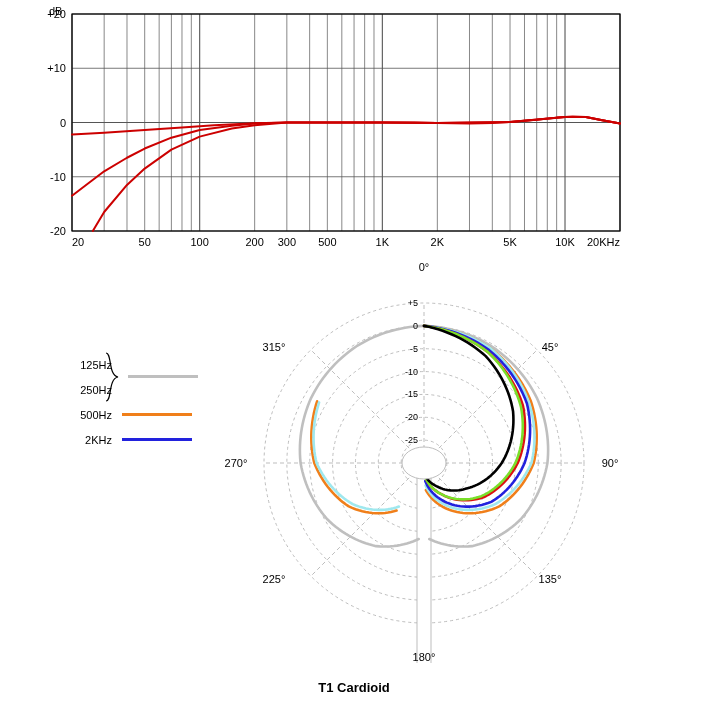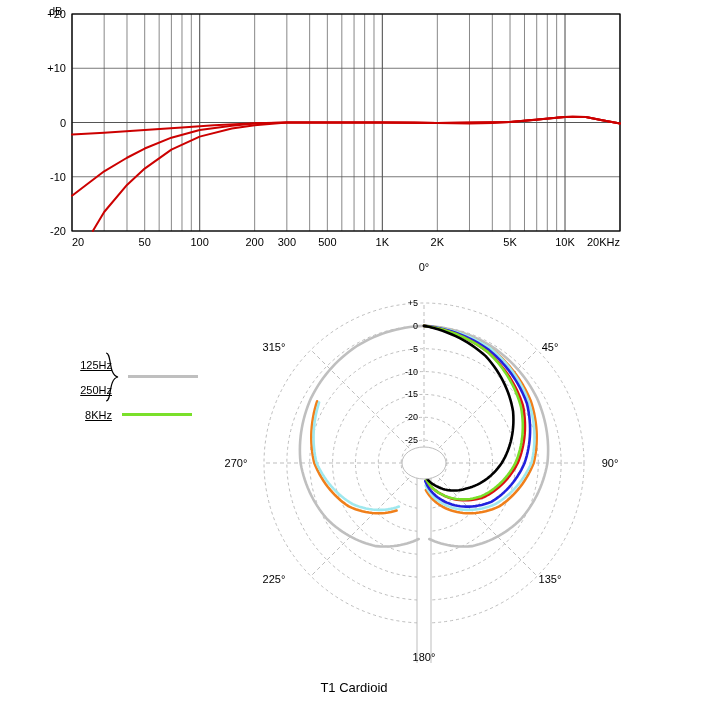--- a/index.html
+++ b/index.html
@@ -69,7 +69,6 @@
     font-size: 11px;
     padding-right: 10px;
     box-sizing: border-box;
-    text-decoration: underline;
   }
   .legend-swatch {
     width: 70px;

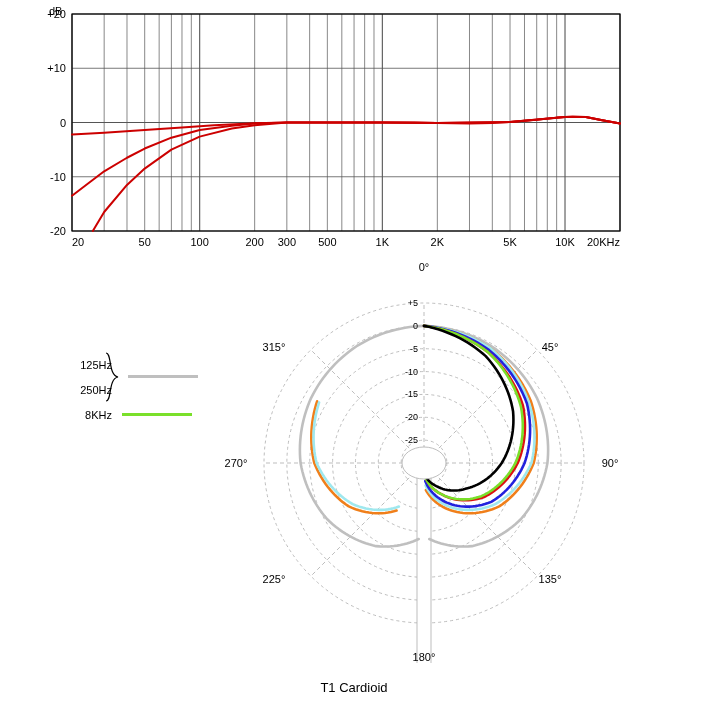--- a/index.html
+++ b/index.html
@@ -225,6 +225,10 @@
         <div class="legend-swatch" style="background: transparent;"></div>
       </div>
       <div class="legend-row">
+        <div class="legend-label">500Hz</div>
+        <div class="legend-swatch" style="background: rgb(240, 127, 26);"></div>
+      </div>
+      <div class="legend-row">
         <div class="legend-label">8KHz</div>
         <div class="legend-swatch" style="background: rgb(122, 224, 42);"></div>
       </div>

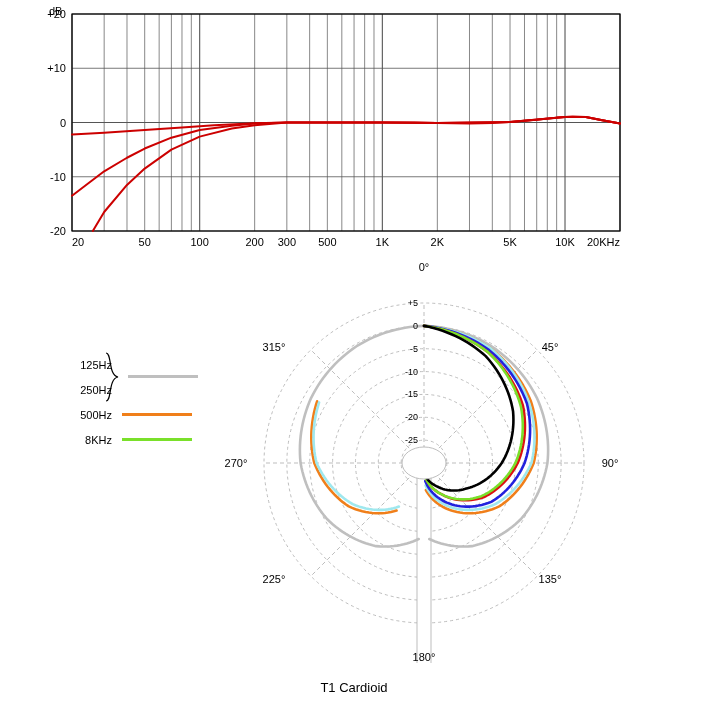--- a/index.html
+++ b/index.html
@@ -229,6 +229,10 @@
         <div class="legend-swatch" style="background: rgb(240, 127, 26);"></div>
       </div>
       <div class="legend-row">
+        <div class="legend-label">2KHz</div>
+        <div class="legend-swatch" style="background: rgb(34, 34, 221);"></div>
+      </div>
+      <div class="legend-row">
         <div class="legend-label">8KHz</div>
         <div class="legend-swatch" style="background: rgb(122, 224, 42);"></div>
       </div>

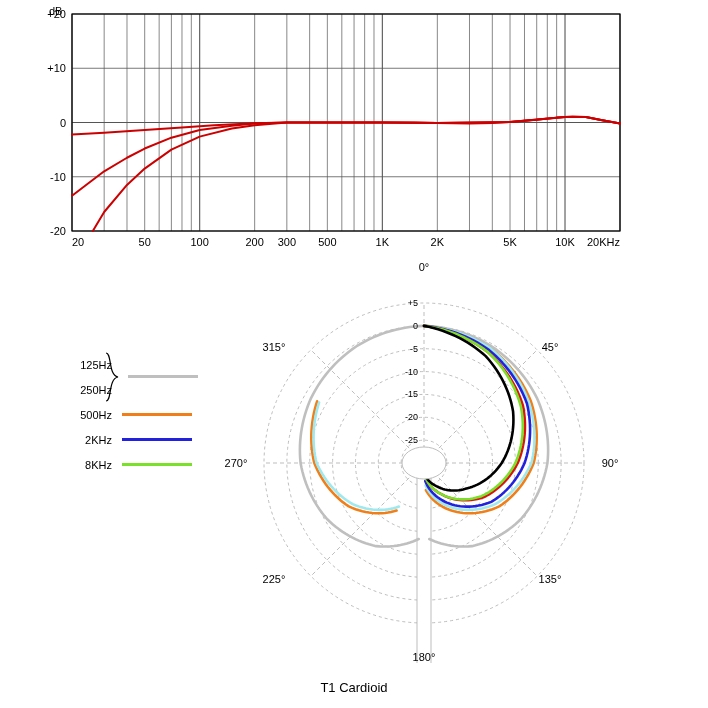--- a/index.html
+++ b/index.html
@@ -232,10 +232,6 @@
         <div class="legend-label">2KHz</div>
         <div class="legend-swatch" style="background: rgb(34, 34, 221);"></div>
       </div>
-      <div class="legend-row">
-        <div class="legend-label">8KHz</div>
-        <div class="legend-swatch" style="background: rgb(122, 224, 42);"></div>
-      </div>
     </div>
   <svg class="legend-brace" viewBox="0 0 14 50">
     <path d="M1 1 C7 1, 3 23, 13 25 C3 27, 7 49, 1 49" fill="none" stroke="#000" stroke-width="1.2"></path>

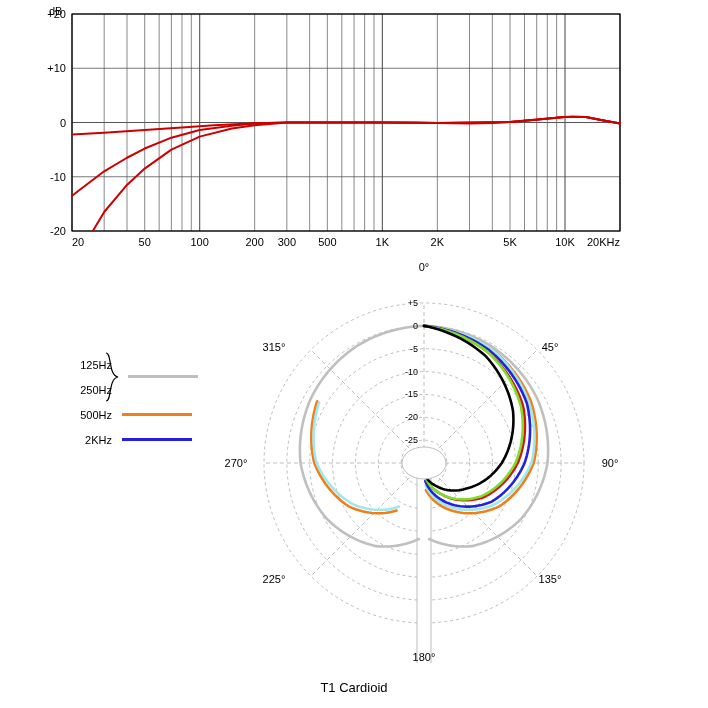--- a/index.html
+++ b/index.html
@@ -98,7 +98,7 @@
     width: 708px;
     text-align: center;
     font-size: 13px;
-    font-weight: normal;
+    font-weight: bold;
   }
 </style>
 </head>

